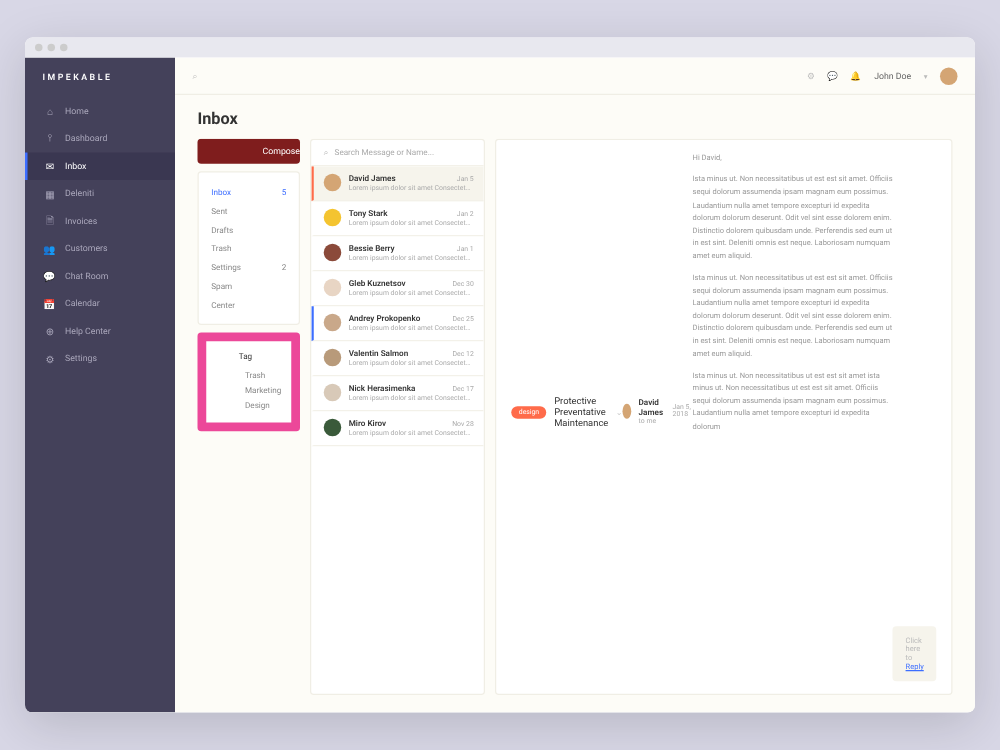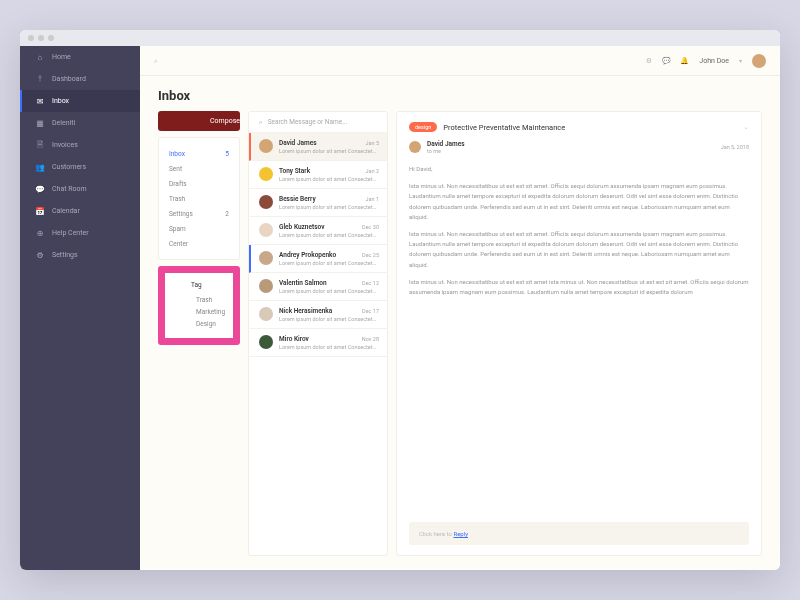--- a/index.html
+++ b/index.html
@@ -70,6 +70,7 @@
   </div>
   <div class="app">
     <aside class="sidebar">
+      <div class="logo">IMPEKABLE</div>
       <nav id="nav">
           <div class="nav-item">
             <span class="ico">⌂</span>

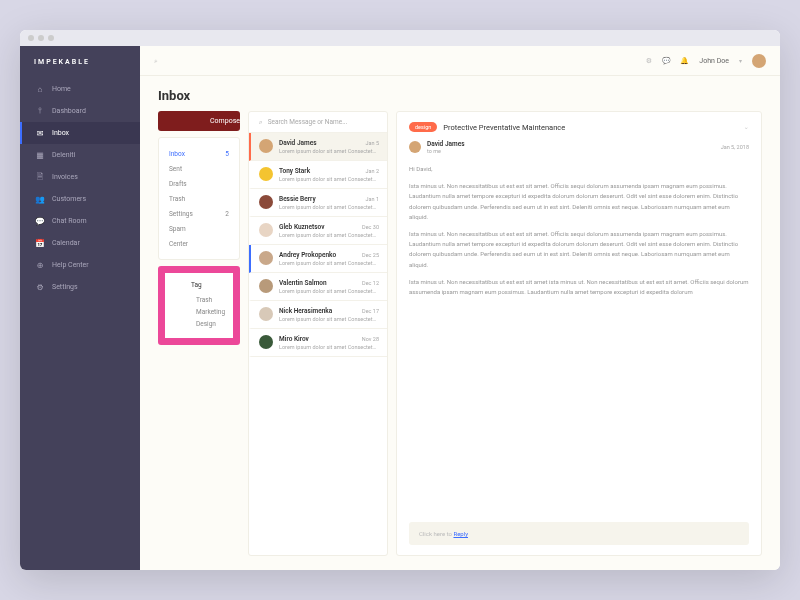--- a/index.html
+++ b/index.html
@@ -42,7 +42,7 @@
 .msg-name{font-size:6.5px;color:#333;font-weight:600}
 .msg-date{font-size:5.5px;color:#aaa}
 .msg-prev{font-size:5.5px;color:#aaa;white-space:nowrap;overflow:hidden;text-overflow:ellipsis;margin-top:1px}
-.col3{flex:1;background:#fff;border:1px solid #f0eee5;border-radius:3px;padding:10px 12px;display:flex;flex-direction:column;overflow:hidden;font-size:6.5px;color:#888}
+.col3{flex:1;background:#fff;border:1px solid #f0eee5;border-radius:3px;padding:10px 12px;display:flex;flex-direction:row;overflow:hidden;font-size:6.5px;color:#888}
 .email-header{display:flex;align-items:center;gap:6px;margin-bottom:8px}
 .badge{background:#ff6b4a;color:#fff;font-size:5.5px;padding:2px 6px;border-radius:8px}
 .email-subject{color:#333;font-size:7.5px}

